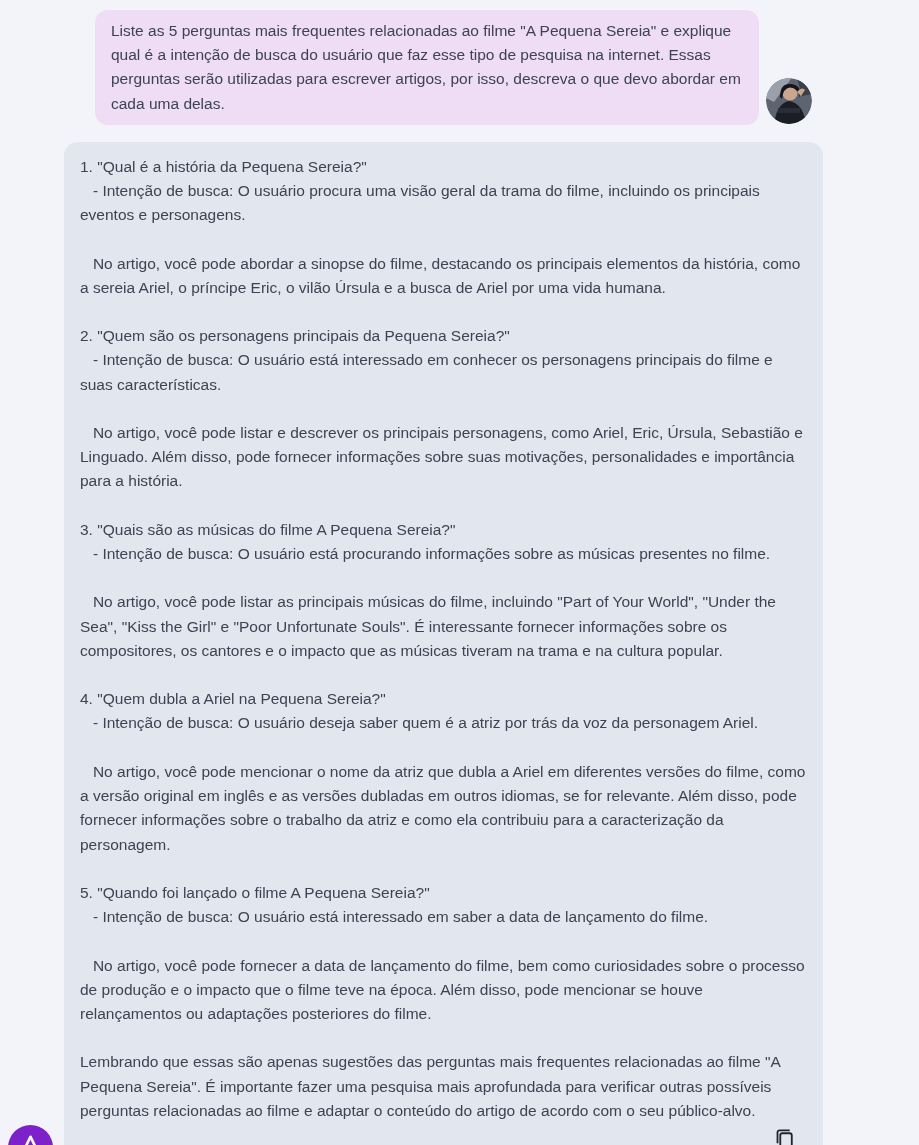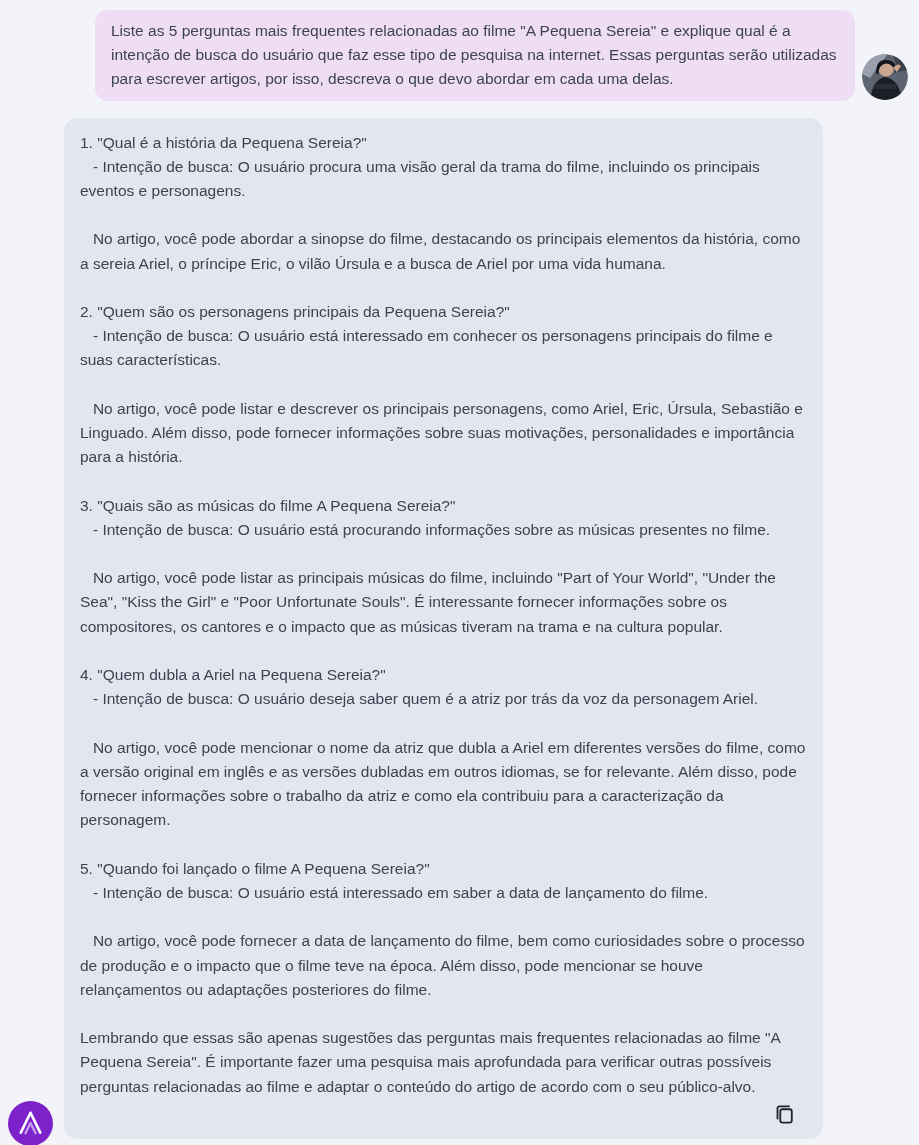--- a/index.html
+++ b/index.html
@@ -22,7 +22,7 @@
     background: #efddf6;
     border-radius: 13px;
     padding: 9px 16px;
-    width: 760px;
+    width: 664px;
     font-size: 15.5px;
     line-height: 24.5px;
   }

